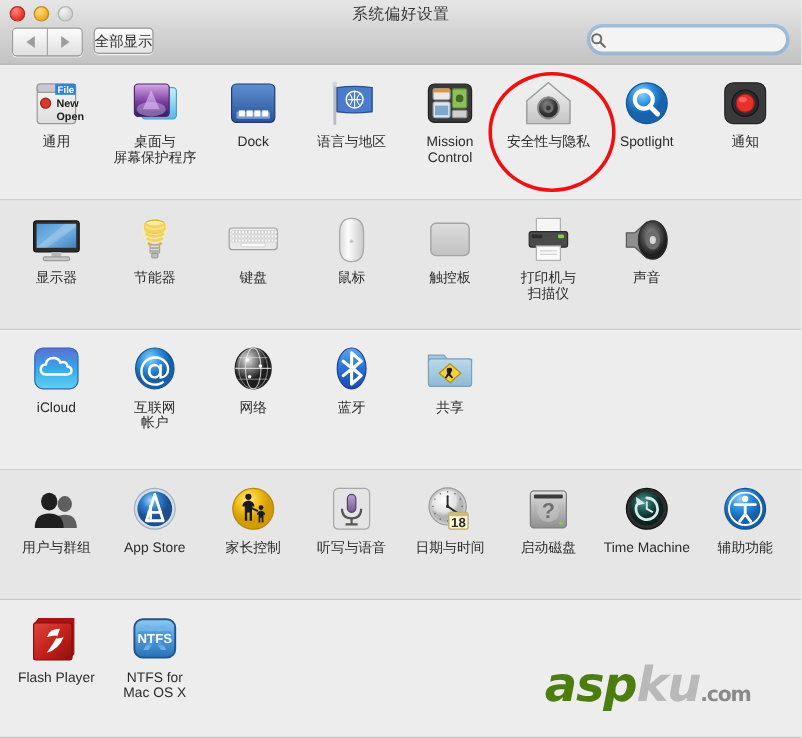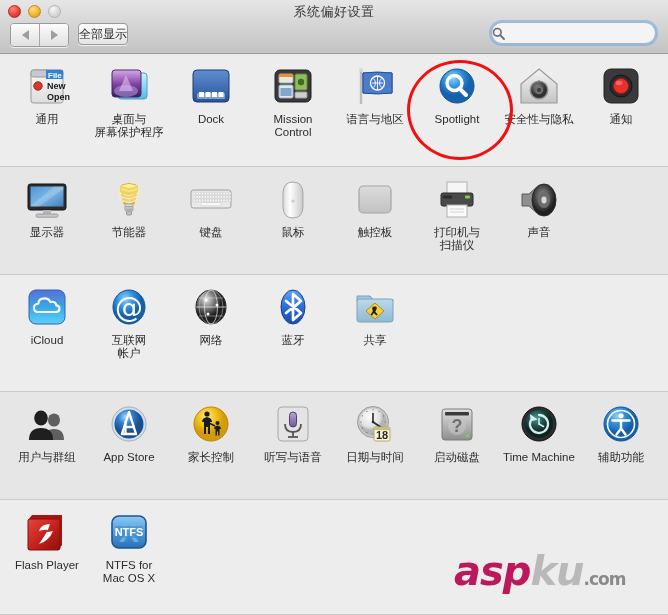--- a/index.html
+++ b/index.html
@@ -269,6 +269,19 @@
           <div class="pref">
             <div class="ic">
               <svg width="46" height="46" viewBox="0 0 46 46">
+                <line x1="9" y1="6" x2="9" y2="40" stroke="#b9bcc2" stroke-width="2.4"></line>
+      <circle cx="9" cy="6" r="2" fill="#d5d8dd"></circle>
+      <path d="M11 9 L40 9 L40 29 L11 29 Z" fill="#3f6fc0" stroke="#2c4f8e"></path>
+      <path d="M11 9 Q25 7 40 9 L40 29 Q25 31 11 29 Z" fill="#4a7bcd" stroke="#2c4f8e"></path>
+      <circle cx="25.5" cy="19" r="7" fill="none" stroke="#fff" stroke-width="1.3"></circle>
+      <path d="M20 19 h11 M25.5 12.5 v13 M21.5 14.5 q4 4.5 0 9 M29.5 14.5 q-4 4.5 0 9" stroke="#fff" stroke-width=".9" fill="none"></path>
+              </svg>
+            </div>
+            <div class="lb">语言与地区</div>
+          </div>
+          <div class="pref">
+            <div class="ic">
+              <svg width="46" height="46" viewBox="0 0 46 46">
                 <rect x="5" y="6" width="36" height="32" rx="5" fill="#39393b" stroke="#222"></rect>
       <rect x="9" y="10" width="14" height="9" rx="1.5" fill="#e8e8e8" stroke="#aaa"></rect>
       <rect x="9" y="10" width="14" height="3" fill="#e8922c"></rect>
@@ -281,19 +294,6 @@
             </div>
             <div class="lb">Mission
 Control</div>
-          </div>
-          <div class="pref">
-            <div class="ic">
-              <svg width="46" height="46" viewBox="0 0 46 46">
-                <line x1="9" y1="6" x2="9" y2="40" stroke="#b9bcc2" stroke-width="2.4"></line>
-      <circle cx="9" cy="6" r="2" fill="#d5d8dd"></circle>
-      <path d="M11 9 L40 9 L40 29 L11 29 Z" fill="#3f6fc0" stroke="#2c4f8e"></path>
-      <path d="M11 9 Q25 7 40 9 L40 29 Q25 31 11 29 Z" fill="#4a7bcd" stroke="#2c4f8e"></path>
-      <circle cx="25.5" cy="19" r="7" fill="none" stroke="#fff" stroke-width="1.3"></circle>
-      <path d="M20 19 h11 M25.5 12.5 v13 M21.5 14.5 q4 4.5 0 9 M29.5 14.5 q-4 4.5 0 9" stroke="#fff" stroke-width=".9" fill="none"></path>
-              </svg>
-            </div>
-            <div class="lb">语言与地区</div>
           </div>
           <div class="pref">
             <div class="ic">

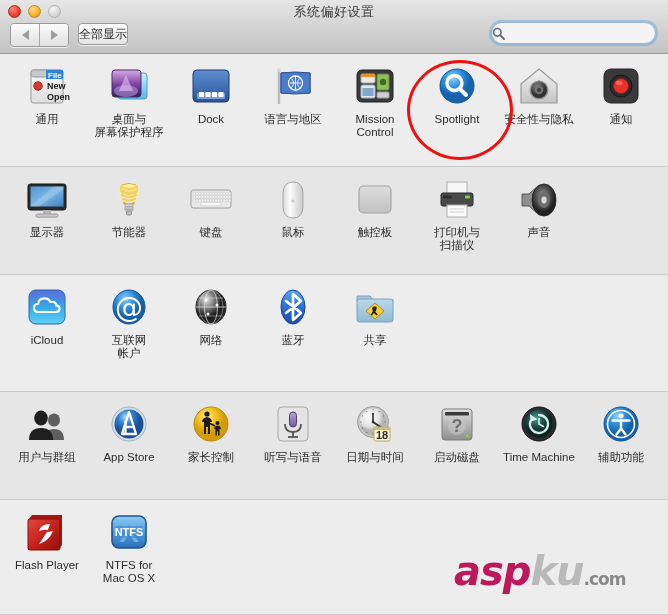--- a/index.html
+++ b/index.html
@@ -299,23 +299,6 @@
             <div class="ic">
               <svg width="46" height="46" viewBox="0 0 46 46">
                 <defs>
-                  <radialGradient id="sp" cx="38%" cy="26%">
-      <stop offset="0" stop-color="#8fd3fb"></stop>
-                    <stop offset="0.55" stop-color="#2f8fe0"></stop>
-                    <stop offset="1" stop-color="#1762ad"></stop>
-                  </radialGradient>
-                </defs>
-      <circle cx="23" cy="22" r="17" fill="url(#sp)" stroke="#14558f"></circle>
-      <circle cx="20.5" cy="19" r="7.5" fill="none" stroke="#fff" stroke-width="3.4"></circle>
-      <line x1="25.5" y1="24.5" x2="32" y2="31" stroke="#fff" stroke-width="4" stroke-linecap="round"></line>
-              </svg>
-            </div>
-            <div class="lb">Spotlight</div>
-          </div>
-          <div class="pref">
-            <div class="ic">
-              <svg width="46" height="46" viewBox="0 0 46 46">
-                <defs>
                   <linearGradient id="hs" x1="0" y1="0" x2="0" y2="1">
       <stop offset="0" stop-color="#f4f4f4"></stop>
                     <stop offset="1" stop-color="#c4c4c4"></stop>
@@ -334,6 +317,23 @@
               </svg>
             </div>
             <div class="lb">安全性与隐私</div>
+          </div>
+          <div class="pref">
+            <div class="ic">
+              <svg width="46" height="46" viewBox="0 0 46 46">
+                <defs>
+                  <radialGradient id="sp" cx="38%" cy="26%">
+      <stop offset="0" stop-color="#8fd3fb"></stop>
+                    <stop offset="0.55" stop-color="#2f8fe0"></stop>
+                    <stop offset="1" stop-color="#1762ad"></stop>
+                  </radialGradient>
+                </defs>
+      <circle cx="23" cy="22" r="17" fill="url(#sp)" stroke="#14558f"></circle>
+      <circle cx="20.5" cy="19" r="7.5" fill="none" stroke="#fff" stroke-width="3.4"></circle>
+      <line x1="25.5" y1="24.5" x2="32" y2="31" stroke="#fff" stroke-width="4" stroke-linecap="round"></line>
+              </svg>
+            </div>
+            <div class="lb">Spotlight</div>
           </div>
           <div class="pref">
             <div class="ic">

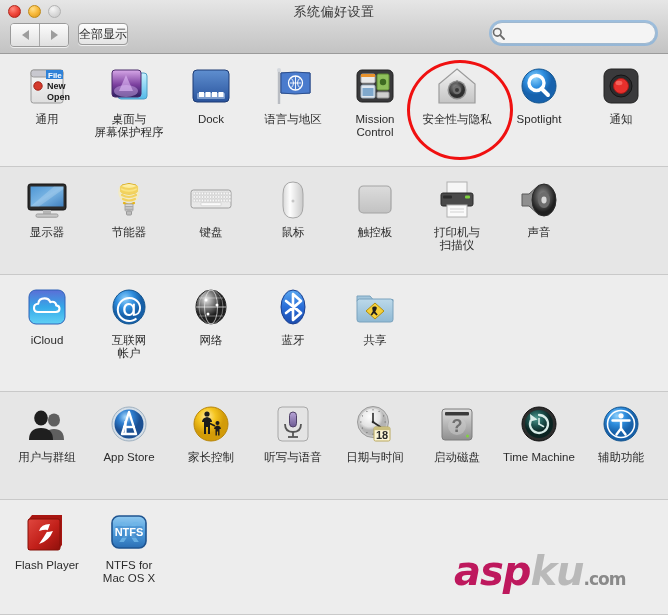--- a/index.html
+++ b/index.html
@@ -155,7 +155,7 @@
     letter-spacing: -1px;
     position: absolute; left: 8px; top: 2px;
   }
-  #wm-asp { color: #be185d; }
+  #wm-asp { color: #4d7c0f; }
   #wm-ku { color: #b9b9b9; }
   #wm-com { color: #8a8a8a; font-size: 17px; font-style: normal; font-weight: bold; }
   #wm-sub {

